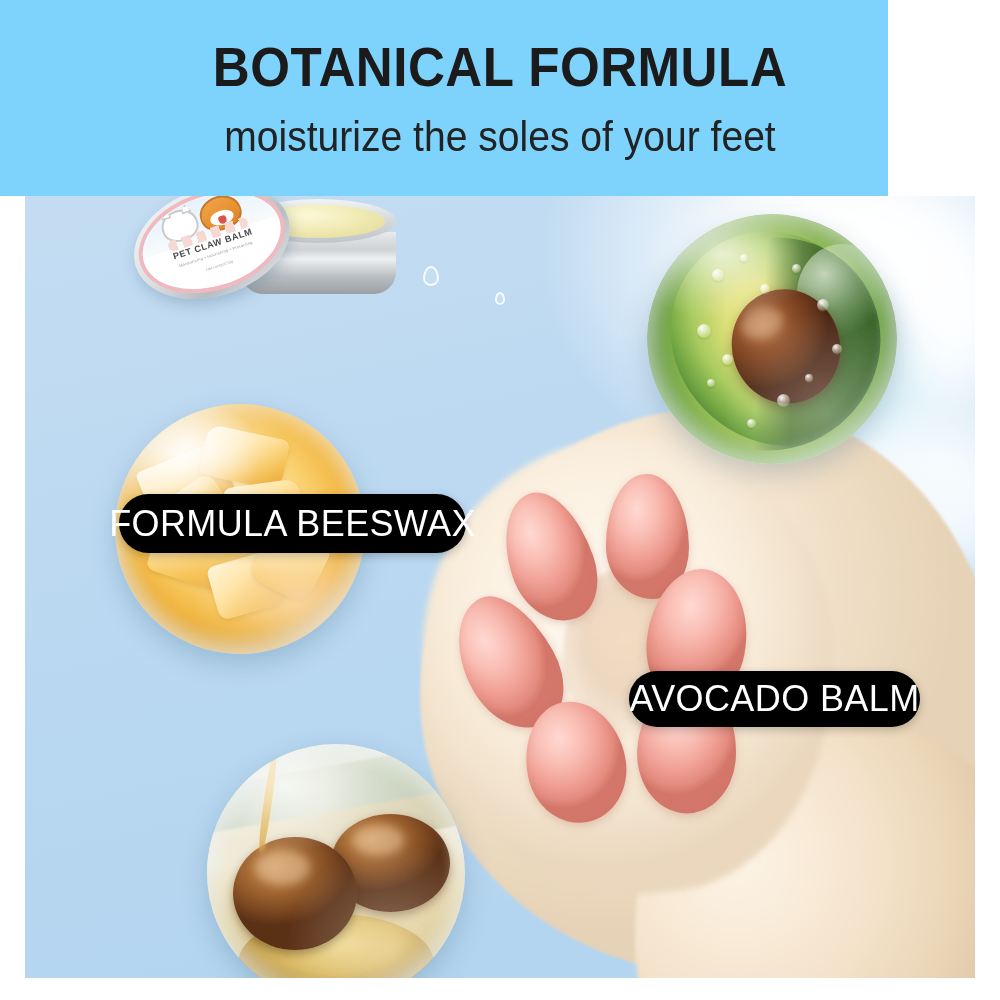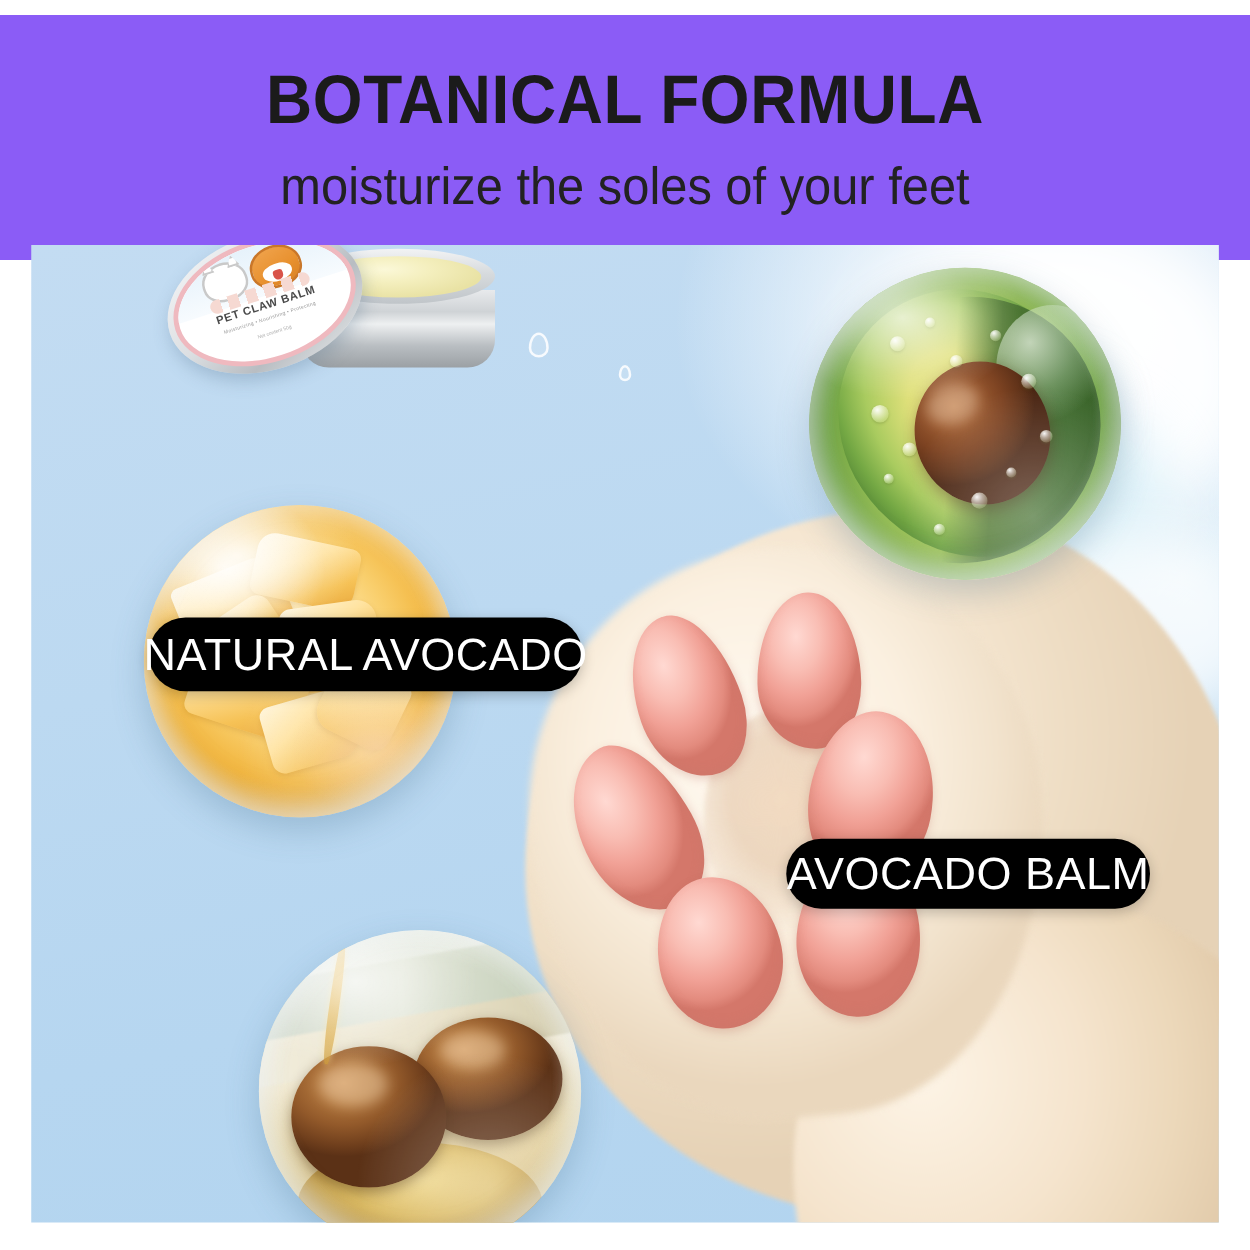--- a/index.html
+++ b/index.html
@@ -12,7 +12,7 @@
   #page { position: relative; width: 1000px; height: 1000px; background: #fff; }
 
   
-  .header { position: absolute; left: 0; top: 12px; width: 1000px; height: 196px; background: #8b5cf6; }
+  .header { position: absolute; left: 0; top: 0; width: 888px; height: 196px; background: #7dd3fc; }
   .title {
     position: absolute; left: 0; top: 40px; width: 1000px;
     text-align: center;

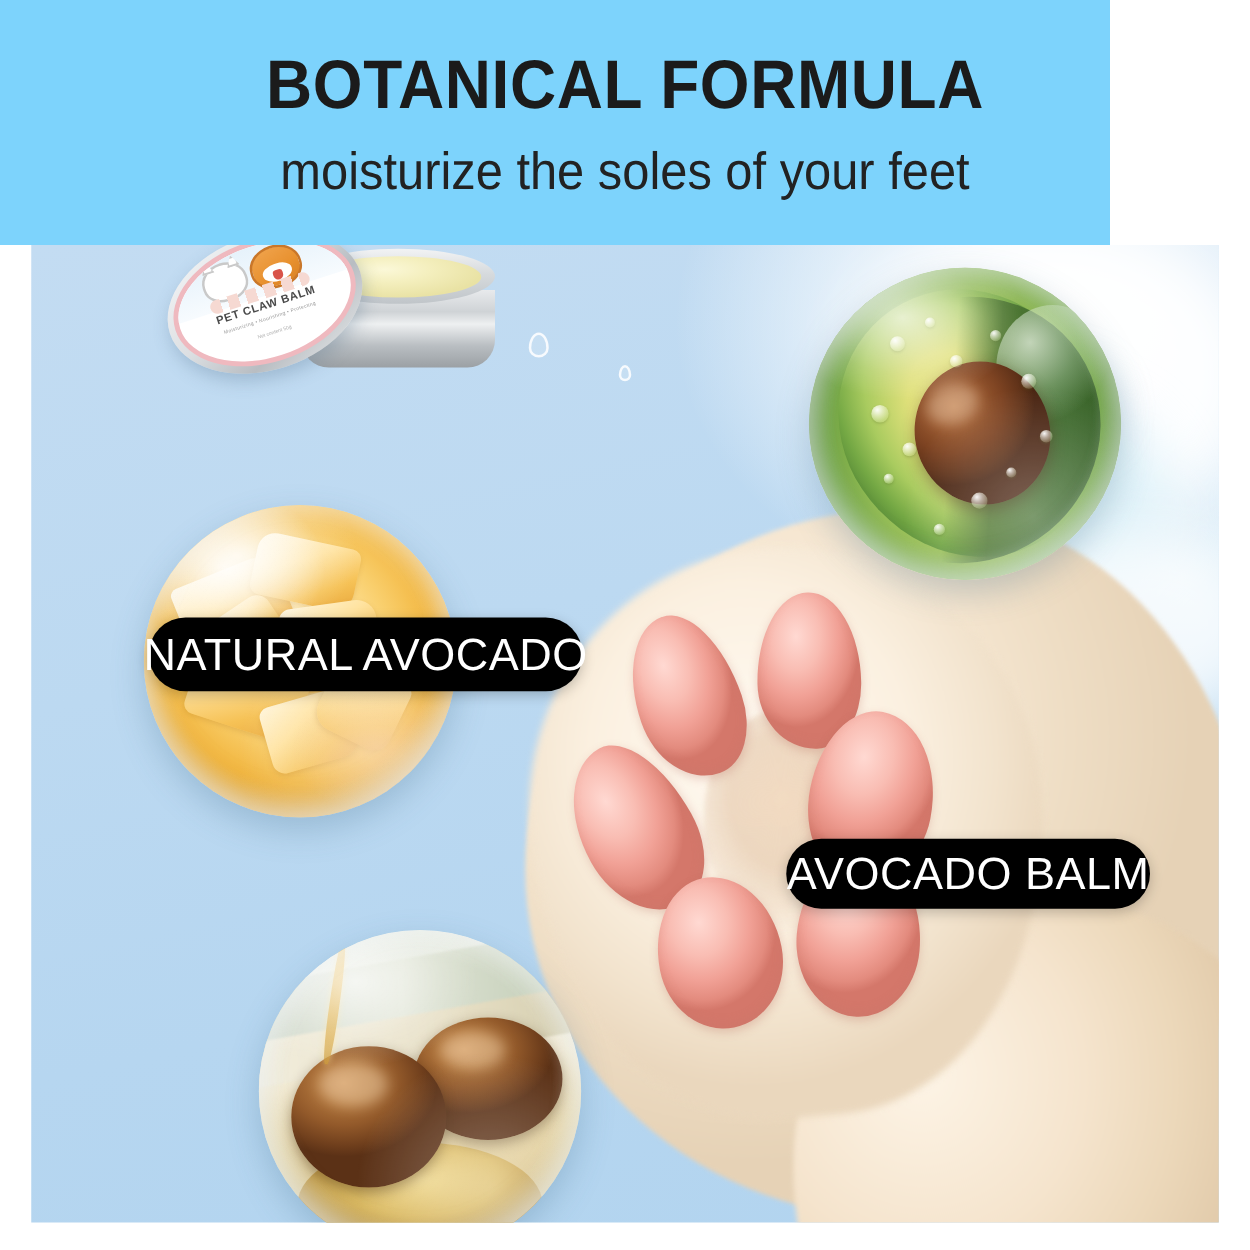--- a/index.html
+++ b/index.html
@@ -438,7 +438,7 @@
       <div class="rim"></div>
     </div>
 
-    <div class="pill" id="pill-beeswax">NATURAL AVOCADO</div>
+    <div class="pill" id="pill-beeswax">FORMULA BEESWAX</div>
 
     <div class="pill" id="pill-avocado">AVOCADO BALM</div>
 

